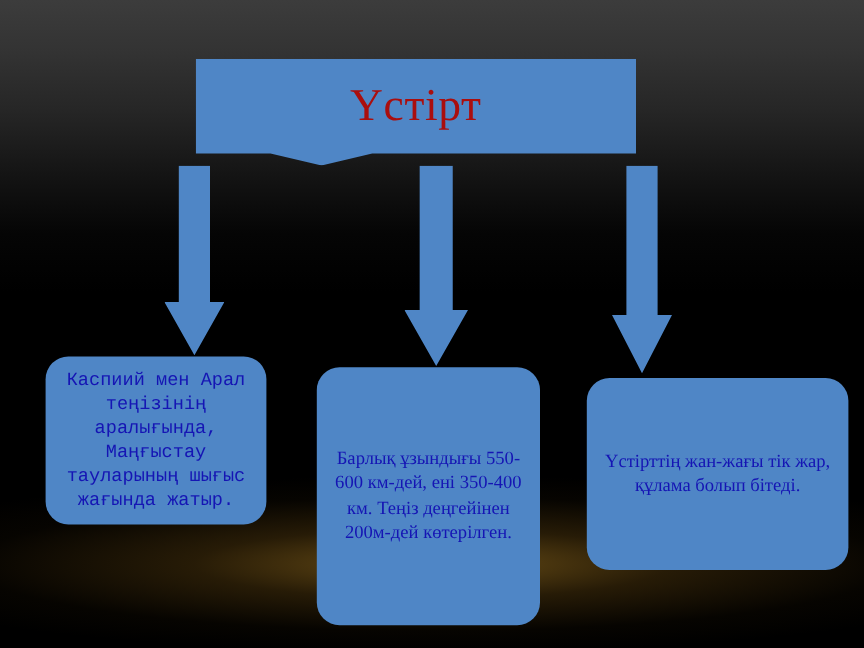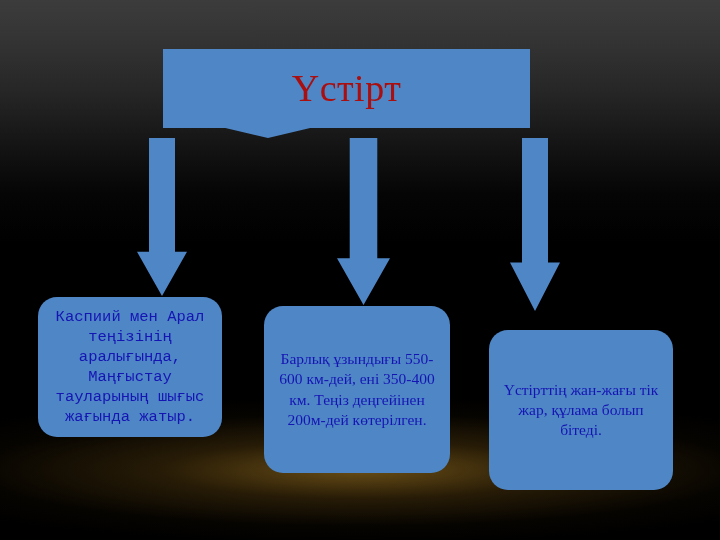--- a/index.html
+++ b/index.html
@@ -92,7 +92,7 @@
     box-sizing: border-box;
   }
   #box-1 { left: 38px;  top: 297px; width: 184px; height: 140px; font-family: Liberation Mono, monospace; }
-  #box-2 { left: 264px; top: 306px; width: 186px; height: 167px; }
+  #box-2 { left: 264px; top: 306px; width: 186px; height: 215px; }
   #box-3 { left: 489px; top: 330px; width: 184px; height: 160px; }
   .content-box p {
     margin: 0;

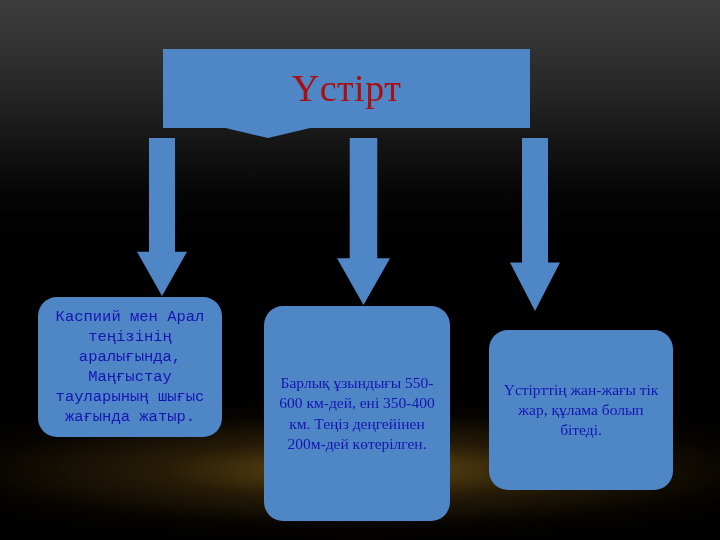--- a/index.html
+++ b/index.html
@@ -93,7 +93,7 @@
   }
   #box-1 { left: 38px;  top: 297px; width: 184px; height: 140px; font-family: Liberation Mono, monospace; }
   #box-2 { left: 264px; top: 306px; width: 186px; height: 215px; }
-  #box-3 { left: 489px; top: 330px; width: 184px; height: 160px; }
+  #box-3 { left: 489px; top: 315px; width: 218px; height: 160px; }
   .content-box p {
     margin: 0;
     width: 100%;

